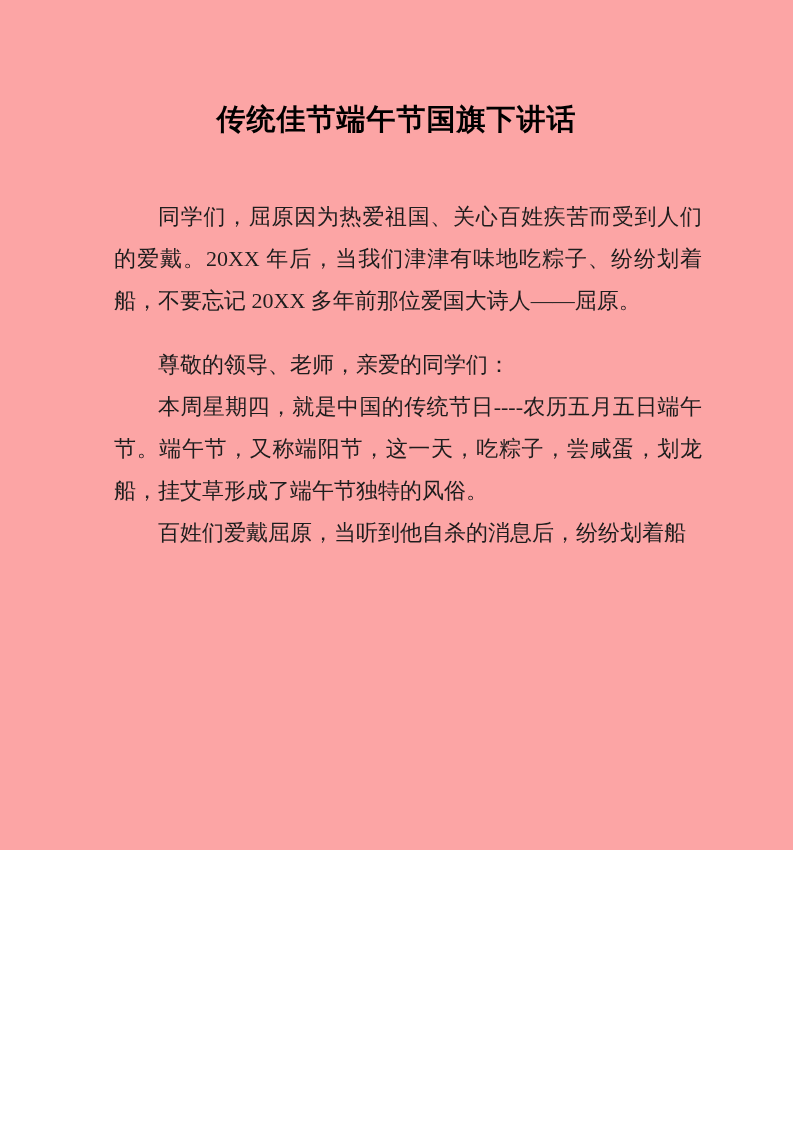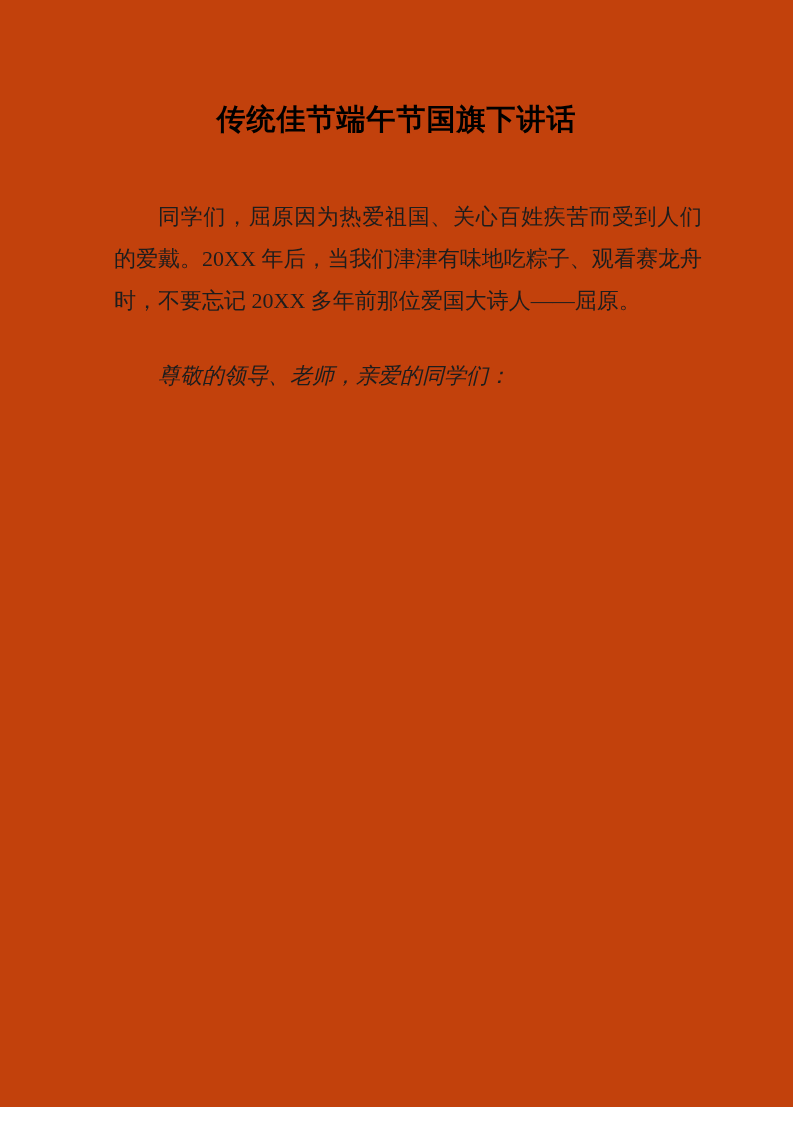--- a/index.html
+++ b/index.html
@@ -10,8 +10,8 @@
   .page {
     position: relative;
     width: 793px;
-    height: 1107px;
-    background: #c2410c;
+    height: 850px;
+    background: #fca5a5;
     overflow: hidden;
   }
   .doc-title {

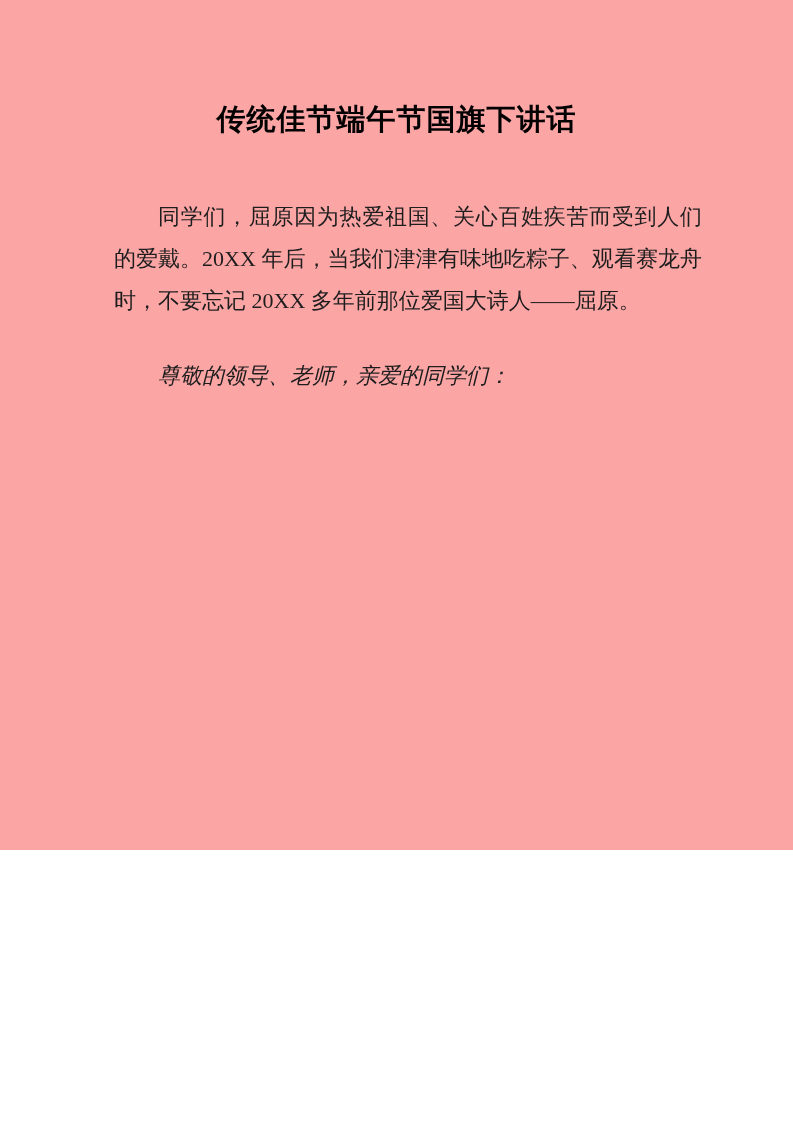--- a/index.html
+++ b/index.html
@@ -56,7 +56,7 @@
 <div class="page">
   <h1 class="doc-title">传统佳节端午节国旗下讲话</h1>
   <div class="content">
-    <p class="first">同学们，屈原因为热爱祖国、关心百姓疾苦而受到人们的爱戴。20XX 年后，当我们津津有味地吃粽子、观看赛龙舟时，不要忘记 20XX 多年前那位爱国大诗人——屈原。</p>
+    <p class="first">同学们，屈原因为热爱祖国、关心百姓疾苦而受到人们的爱戴。20XX 年后，当我们津津有味地吃粽子、纷纷划着船，不要忘记 20XX 多年前那位爱国大诗人——屈原。</p>
     <p class="gap-before">尊敬的领导、老师，亲爱的同学们：</p>
   </div>
 </div>

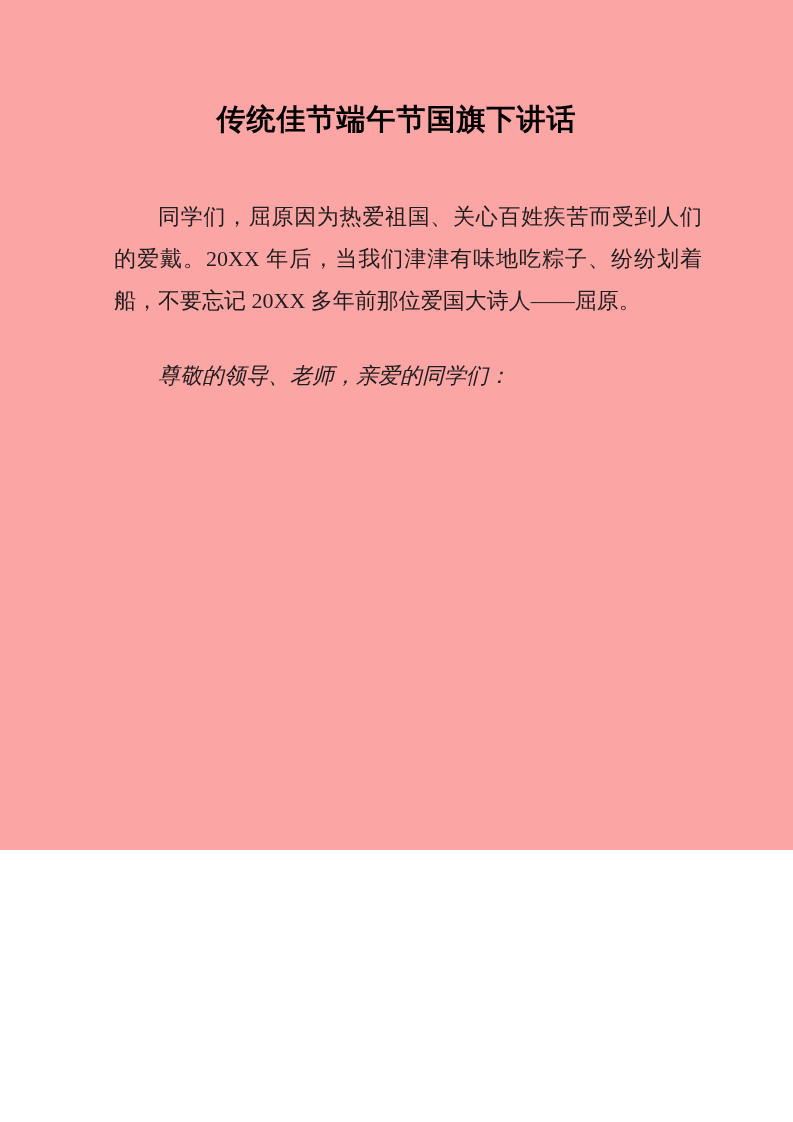--- a/index.html
+++ b/index.html
@@ -46,8 +46,7 @@
     margin-top: 61px;
   }
   .content p.gap-before {
-    margin-top: 33px;
-    font-style: italic;
+    margin-top: 22px;
   }
 </style>
 </head>

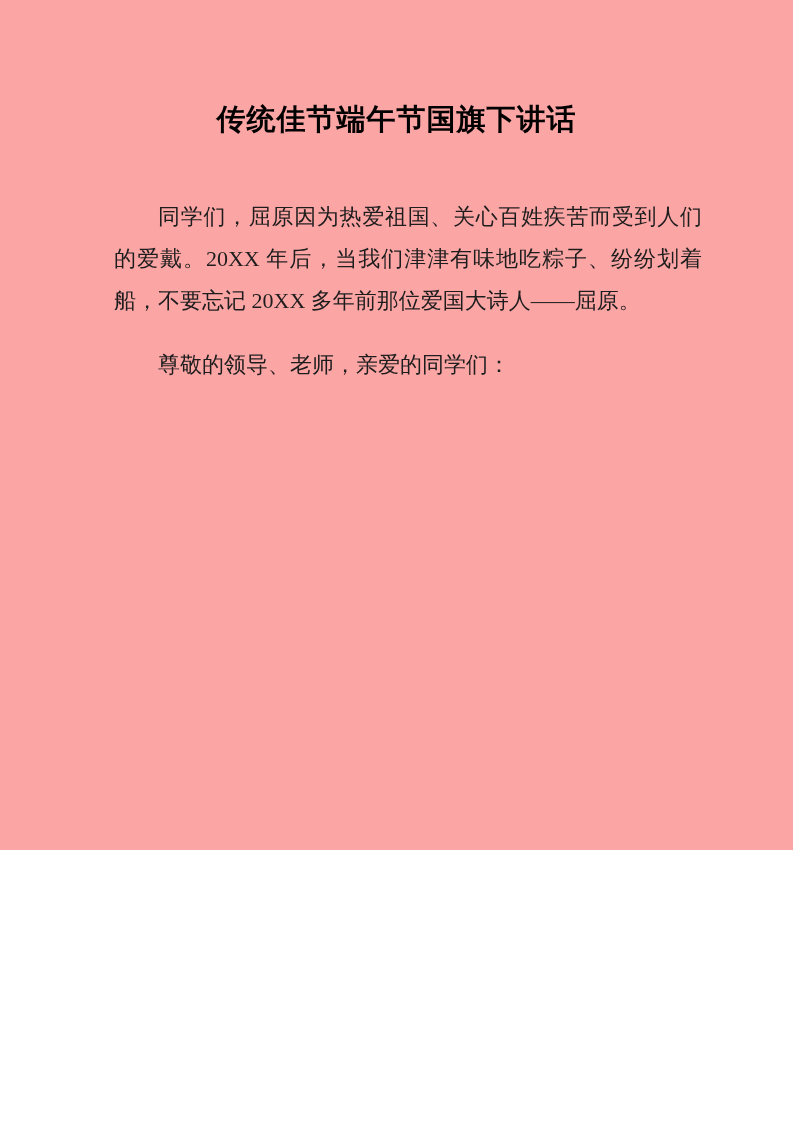--- a/index.html
+++ b/index.html
@@ -57,6 +57,7 @@
   <div class="content">
     <p class="first">同学们，屈原因为热爱祖国、关心百姓疾苦而受到人们的爱戴。20XX 年后，当我们津津有味地吃粽子、纷纷划着船，不要忘记 20XX 多年前那位爱国大诗人——屈原。</p>
     <p class="gap-before">尊敬的领导、老师，亲爱的同学们：</p>
+    <p>本周星期四，就是中国的传统节日----农历五月五日端午节。端午节，又称端阳节，这一天，吃粽子，尝咸蛋，划龙船，挂艾草形成了端午节独特的风俗。</p>
   </div>
 </div>
 

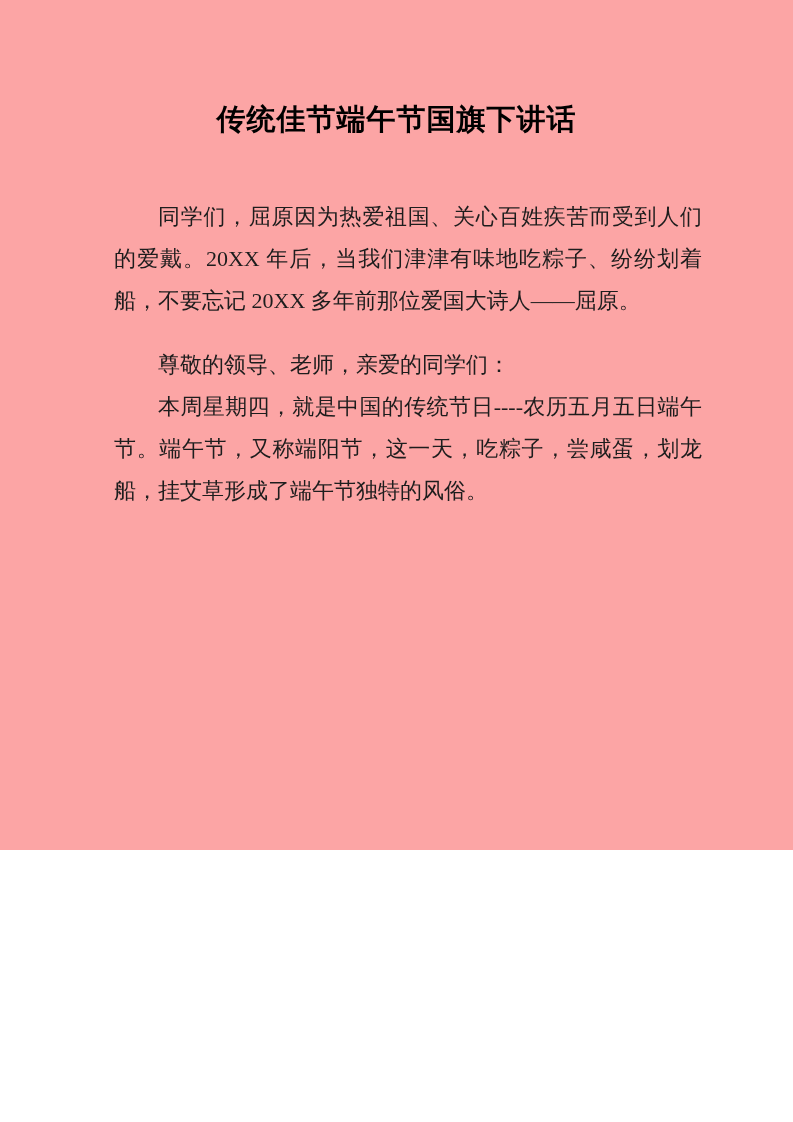--- a/index.html
+++ b/index.html
@@ -58,6 +58,7 @@
     <p class="first">同学们，屈原因为热爱祖国、关心百姓疾苦而受到人们的爱戴。20XX 年后，当我们津津有味地吃粽子、纷纷划着船，不要忘记 20XX 多年前那位爱国大诗人——屈原。</p>
     <p class="gap-before">尊敬的领导、老师，亲爱的同学们：</p>
     <p>本周星期四，就是中国的传统节日----农历五月五日端午节。端午节，又称端阳节，这一天，吃粽子，尝咸蛋，划龙船，挂艾草形成了端午节独特的风俗。</p>
+    <p>百姓们爱戴屈原，当听到他自杀的消息后，纷纷划着船</p>
   </div>
 </div>
 

